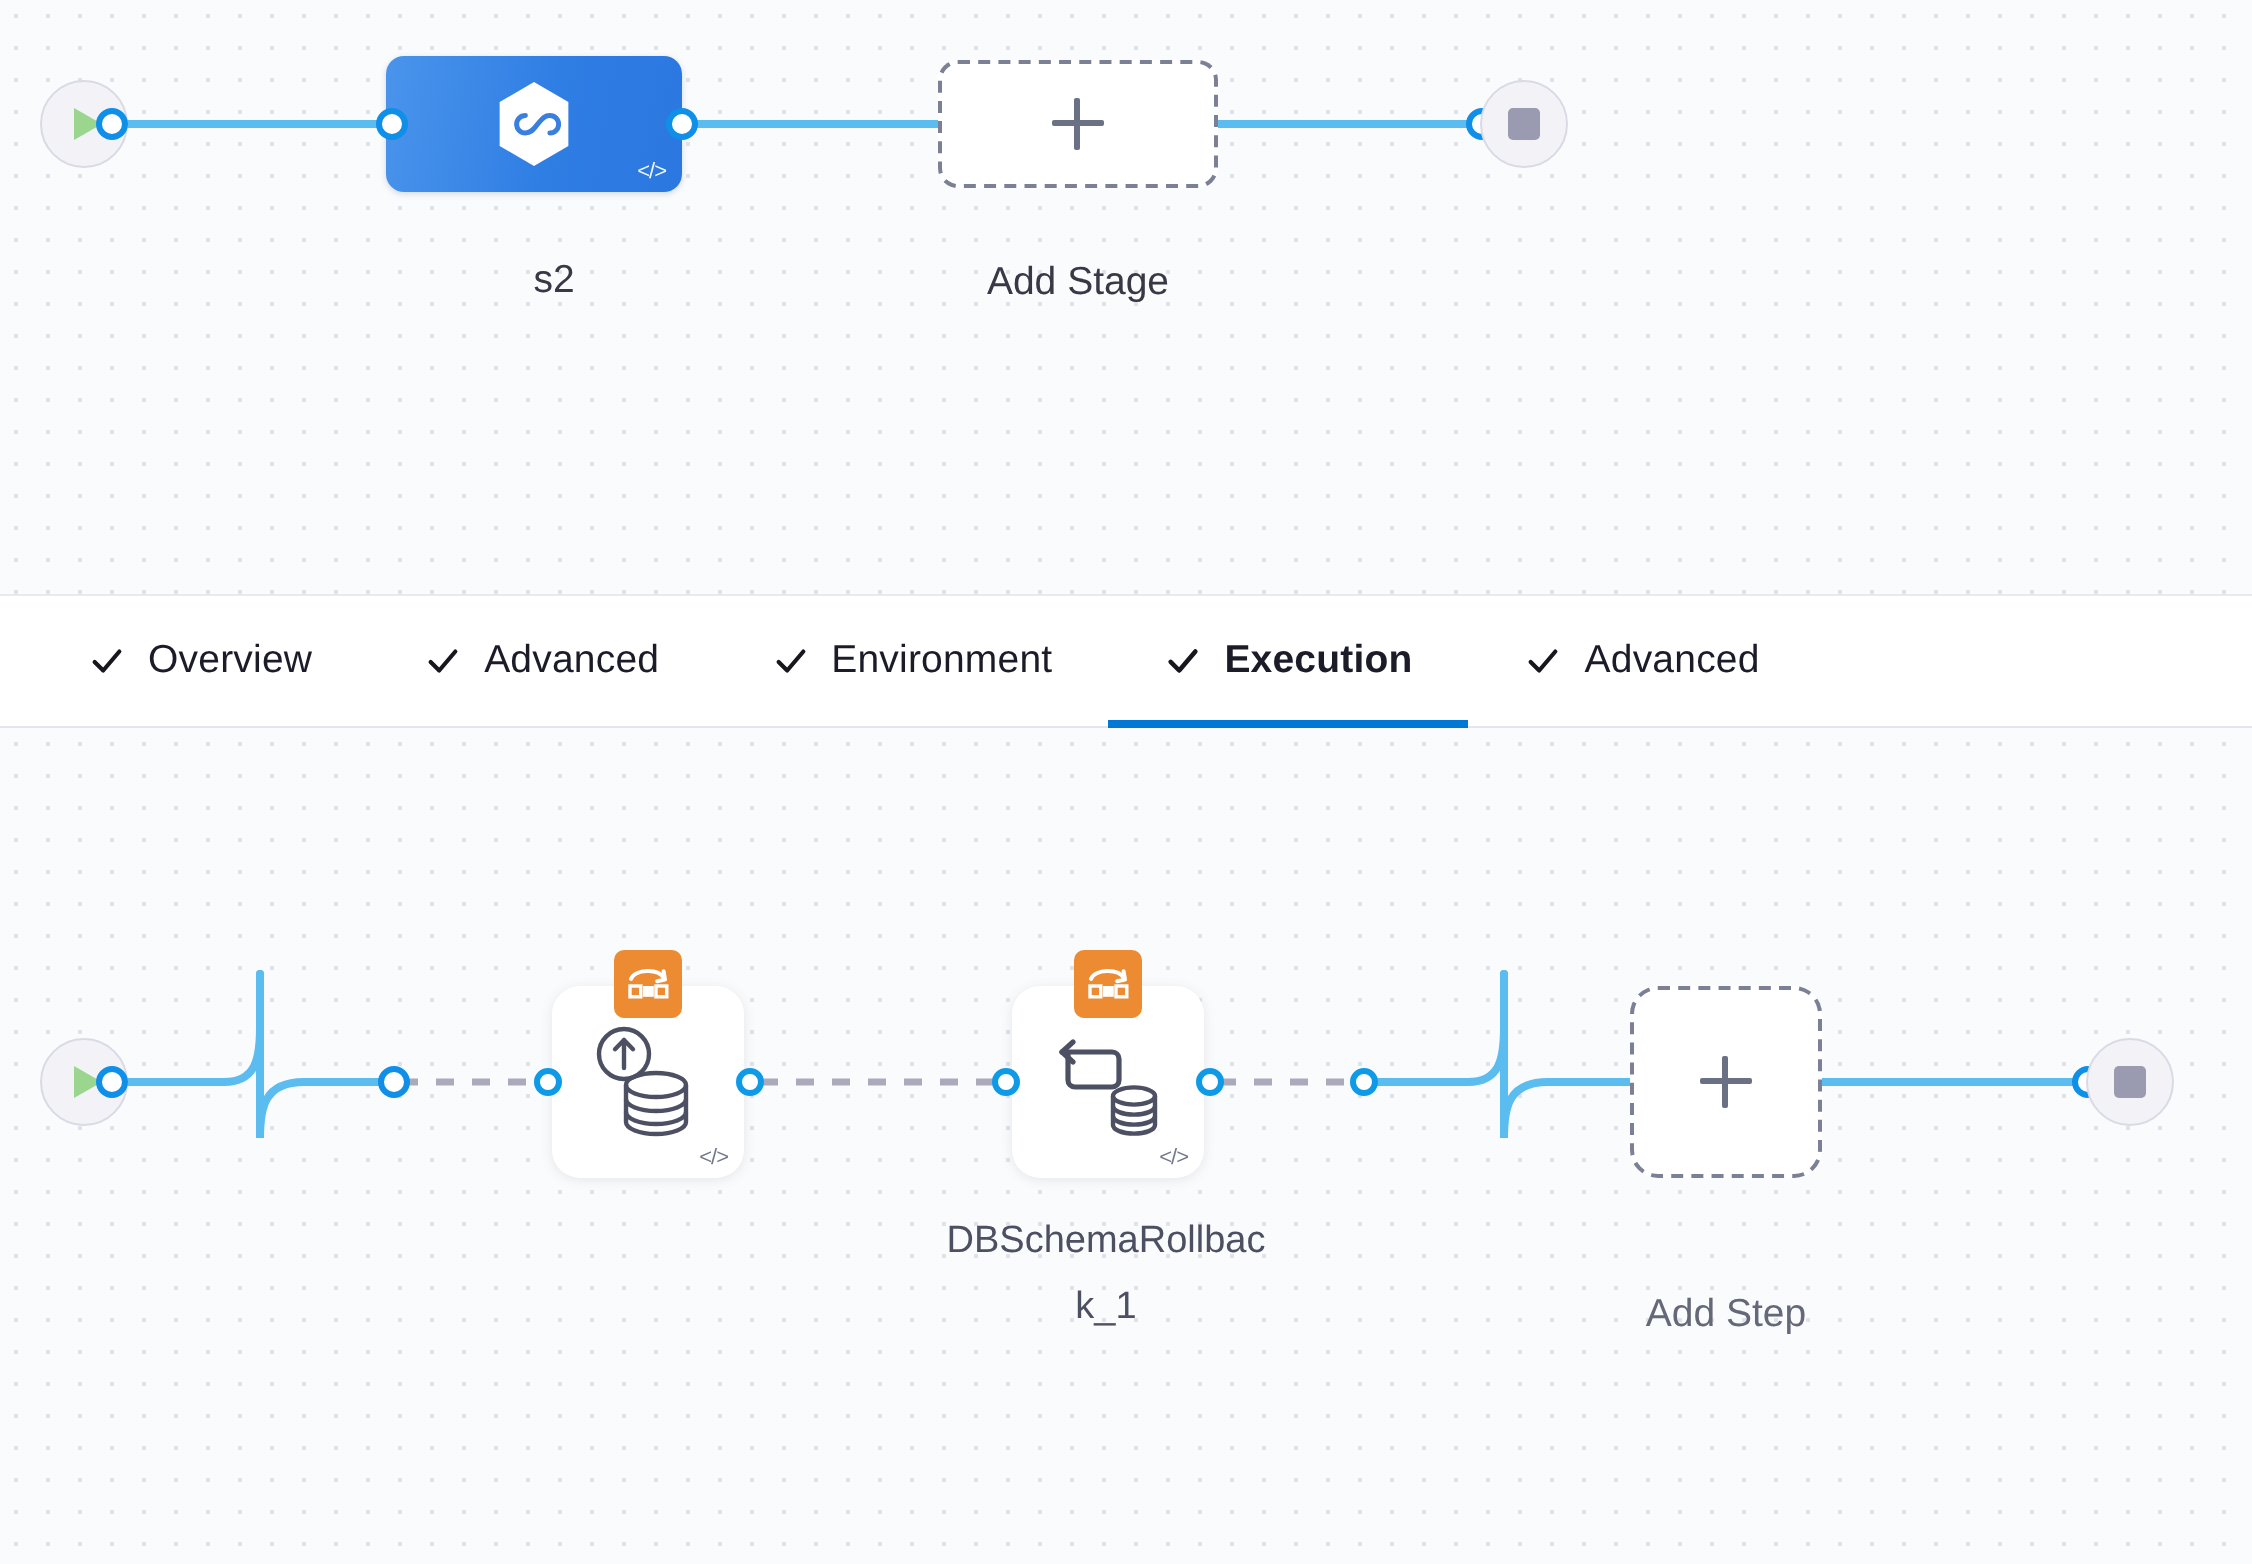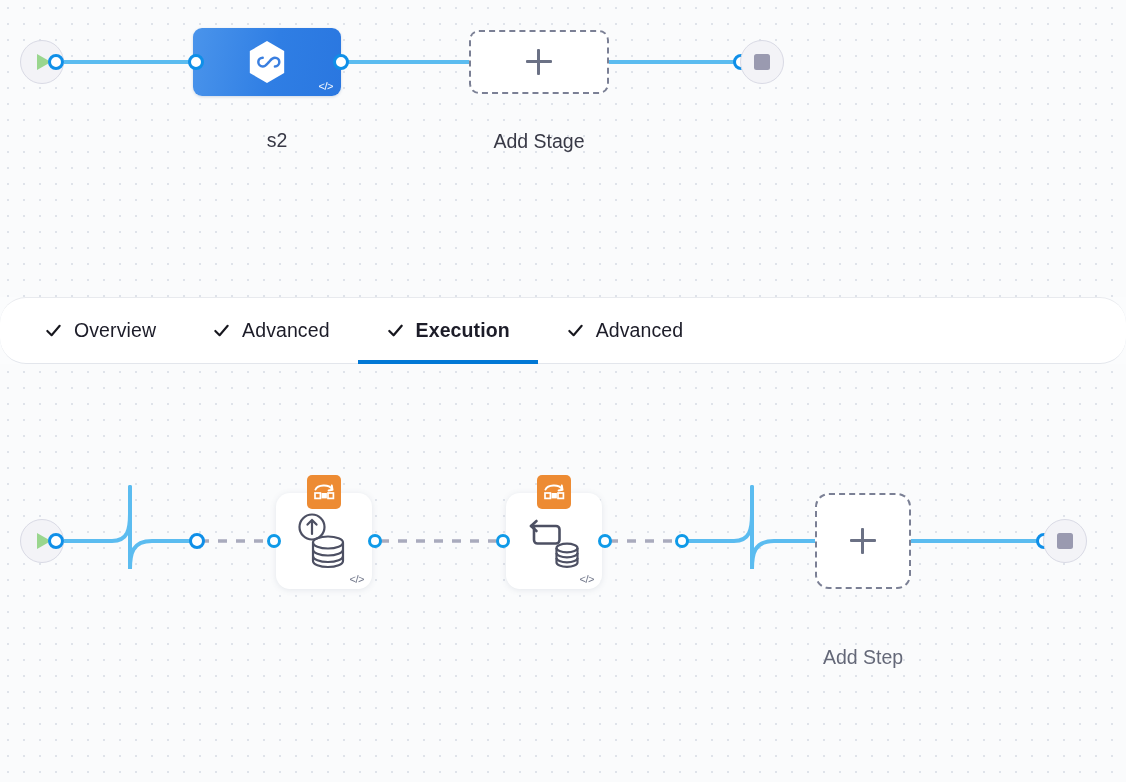--- a/index.html
+++ b/index.html
@@ -34,7 +34,6 @@
     border-bottom: 1px solid #e3e6ec;
     display: flex; align-items: center;
     padding-left: 16px;
-    border-radius: 26px;
   }
   .tab {
     position: relative;

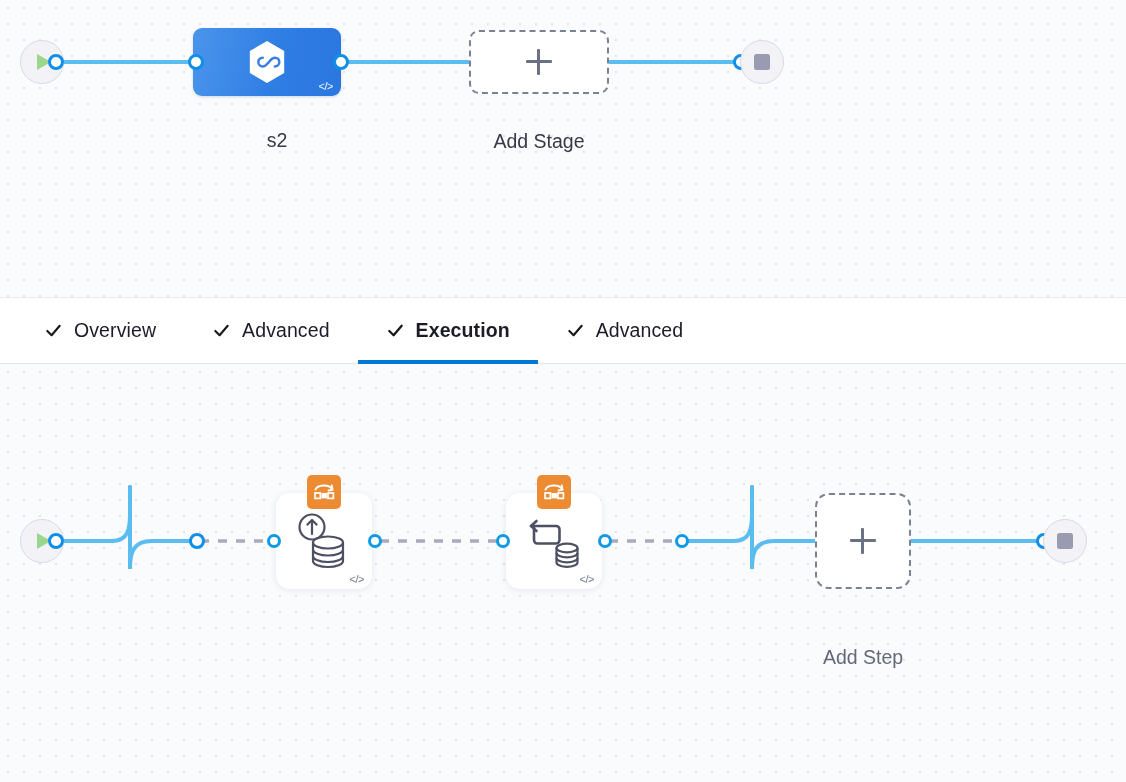--- a/index.html
+++ b/index.html
@@ -223,6 +223,12 @@
         <path d="M3.5 10.5 L8 15 L16.5 5" fill="none" stroke="#17171e" stroke-width="2.2" stroke-linecap="round" stroke-linejoin="round"></path>
       </svg>
       <span>Advanced</span>
+    </div>
+    <div class="tab">
+      <svg class="chk" viewBox="0 0 20 20">
+        <path d="M3.5 10.5 L8 15 L16.5 5" fill="none" stroke="#17171e" stroke-width="2.2" stroke-linecap="round" stroke-linejoin="round"></path>
+      </svg>
+      <span>Environment</span>
     </div>
     <div class="tab active">
       <svg class="chk" viewBox="0 0 20 20">

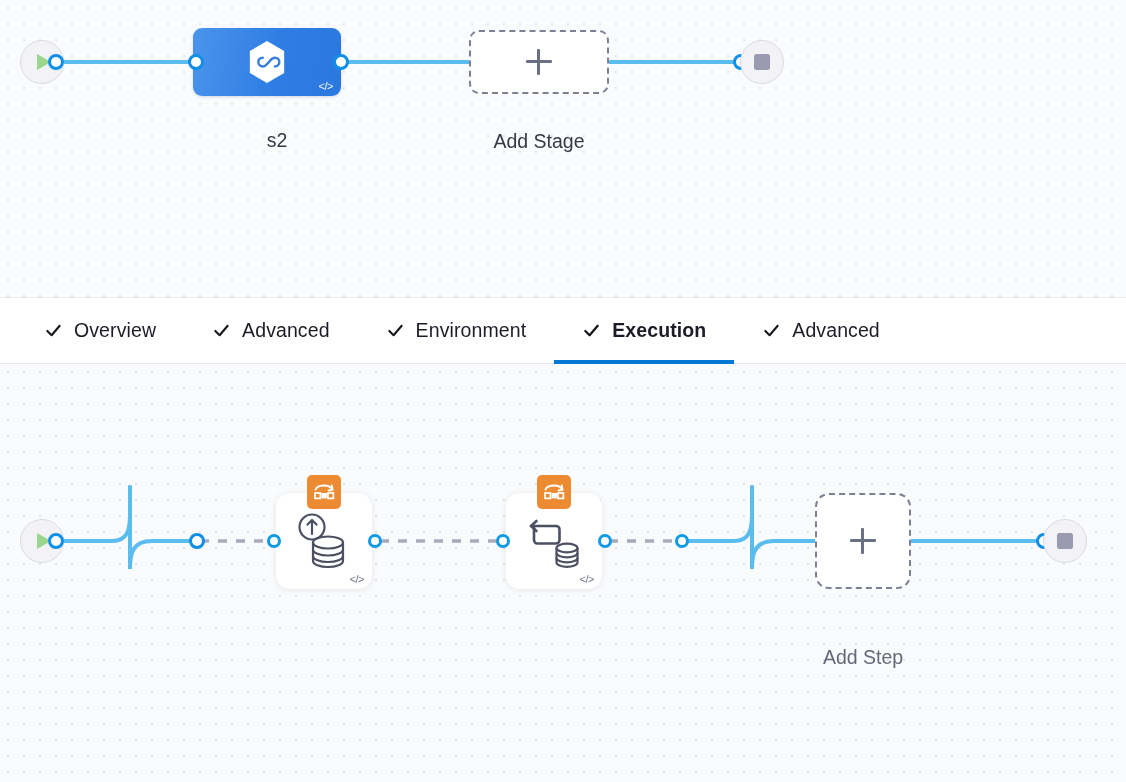--- a/index.html
+++ b/index.html
@@ -315,6 +315,7 @@
     </div>
     <div class="port sm" style="left:496px;top:170px"></div>
     <div class="port sm" style="left:598px;top:170px"></div>
+    <div class="caption step" style="left:469px;top:240px;width:168px">DBSchemaRollback_1</div>
 
     <div class="port sm" style="left:675px;top:170px"></div>
 

